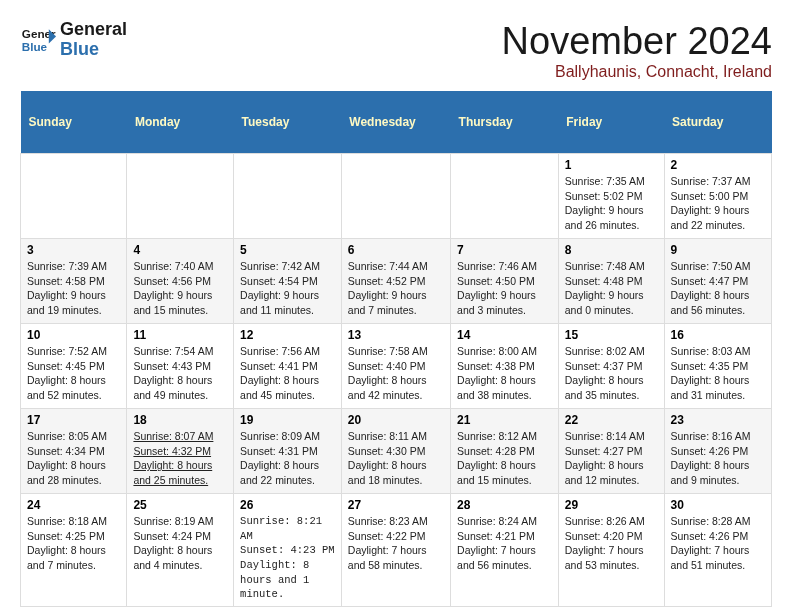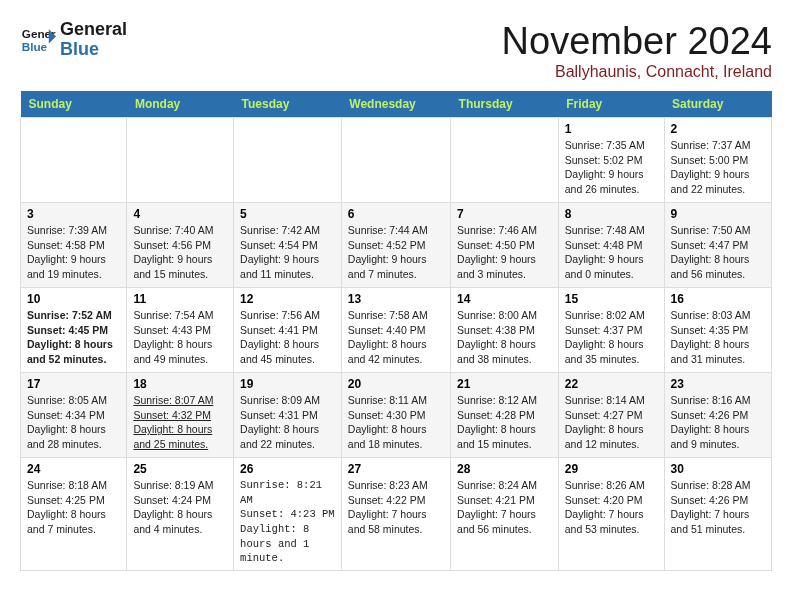--- a/index.html
+++ b/index.html
@@ -51,9 +51,9 @@
     }
     .calendar-table th {
       background-color: #2c6fad;
-      color: #bef264;
+      color: #fef9c3;
       text-align: left;
-      padding: 6px 8px;
+      padding: 24px 8px;
       font-size: 12px;
       font-weight: bold;
     }

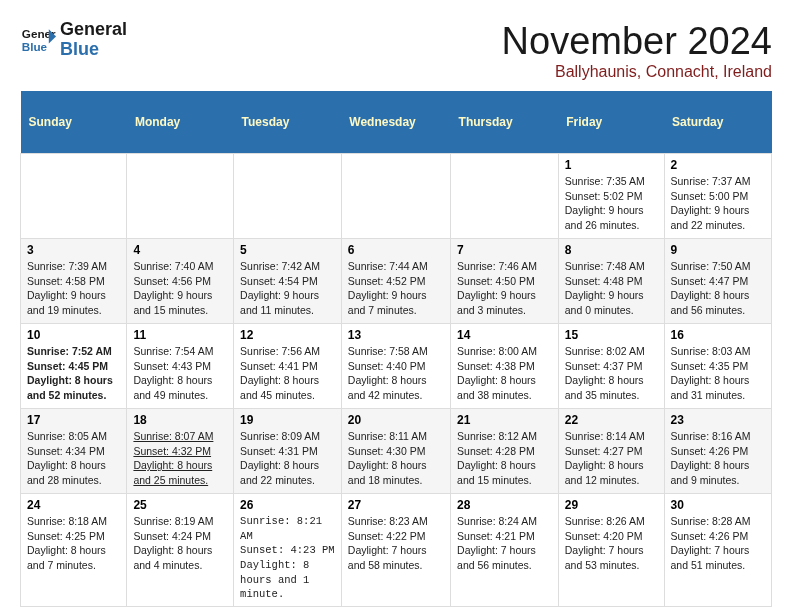--- a/index.html
+++ b/index.html
@@ -183,7 +183,7 @@
       <tr>
         <td>
           <span class="day-number">10</span>
-          <div class="day-info" style="white-space: pre-line; font-weight: bold;">Sunrise: 7:52 AM
+          <div class="day-info" style="white-space: pre-line;">Sunrise: 7:52 AM
 Sunset: 4:45 PM
 Daylight: 8 hours and 52 minutes.</div>
         </td>

